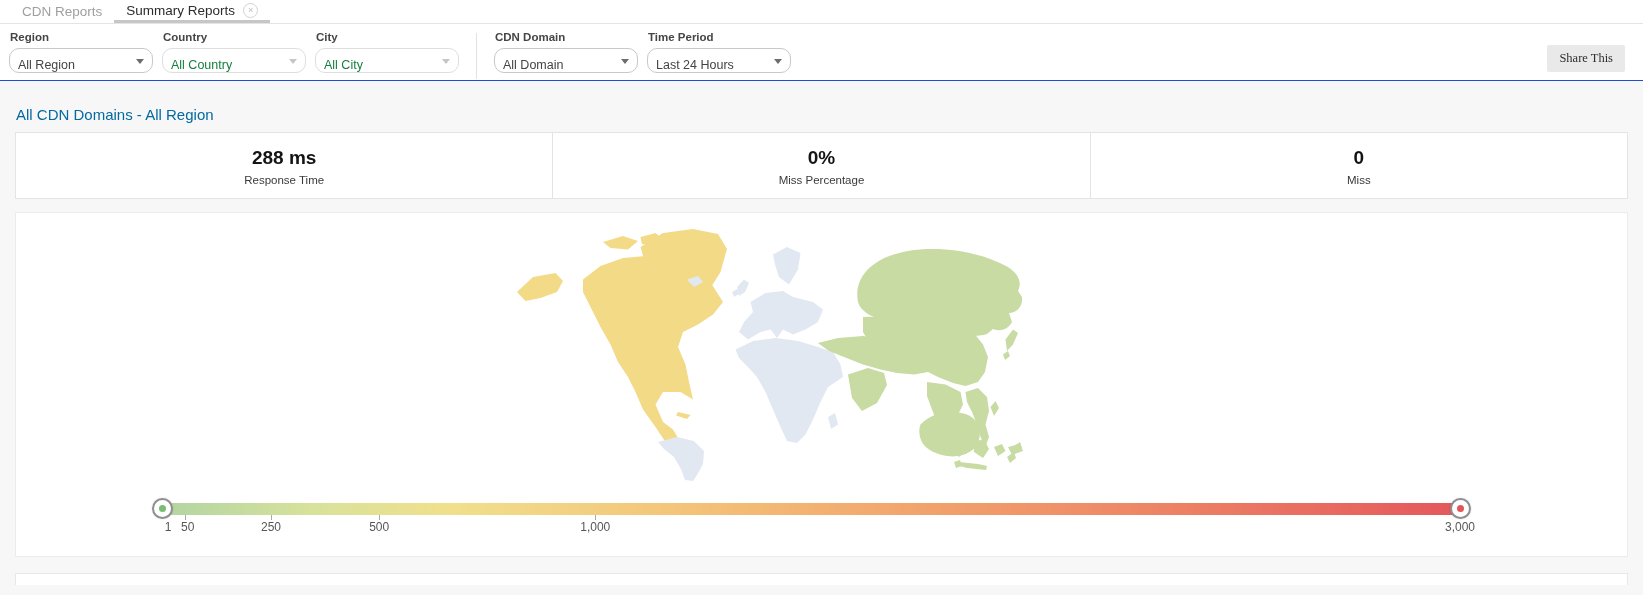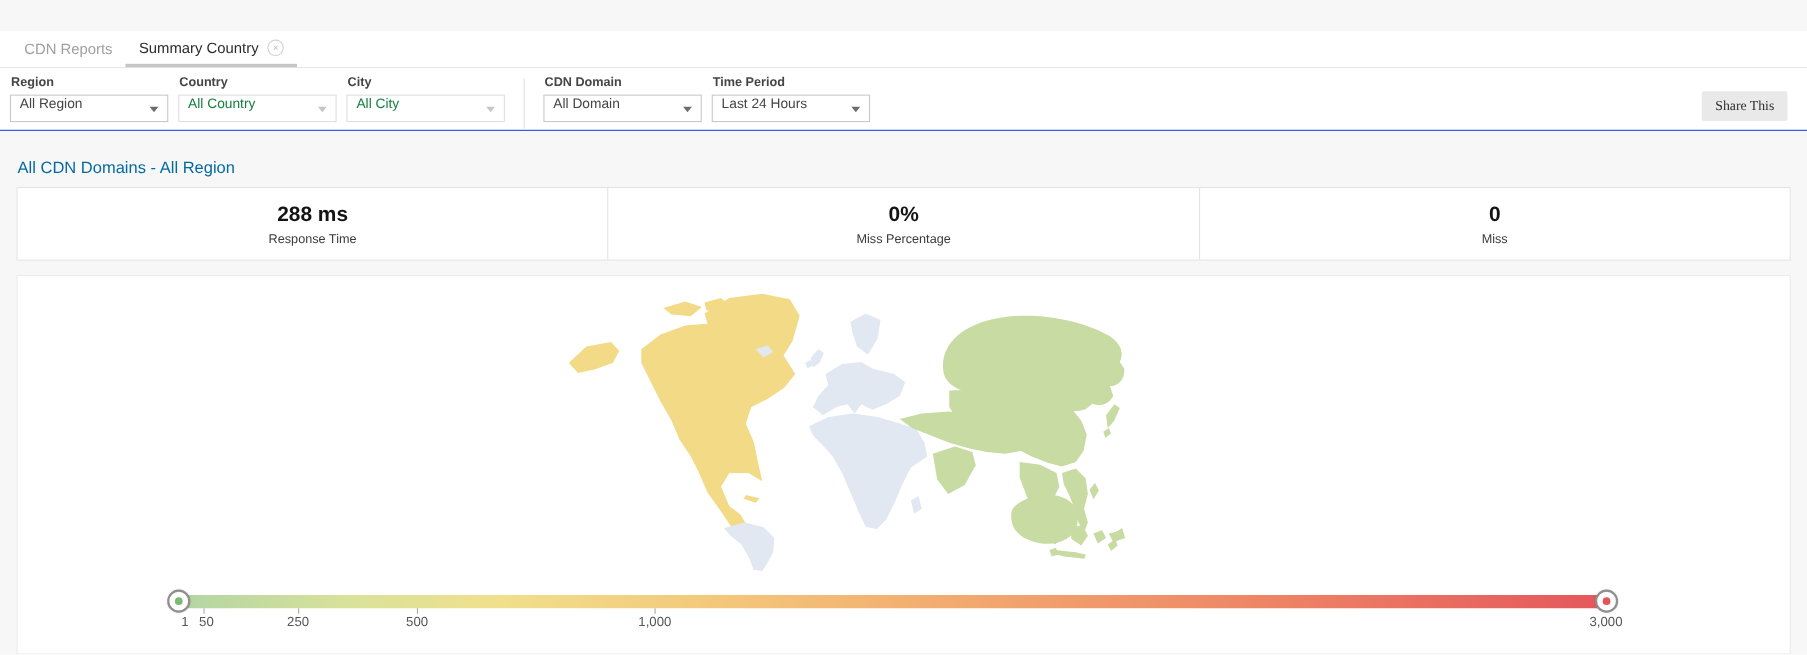--- a/index.html
+++ b/index.html
@@ -10,8 +10,8 @@
   }
   
   .tabbar {
-    height:34px; background:#fff; border-bottom:1px solid #e4e4e4;
-    display:flex; align-items:stretch; padding-left:10px;margin-top:28px;
+    height:24px; background:#fff; border-bottom:1px solid #e4e4e4;
+    display:flex; align-items:stretch; padding-left:10px;
   }
   .tab {
     display:flex; align-items:center; padding:0 12px; font-size:13.5px;

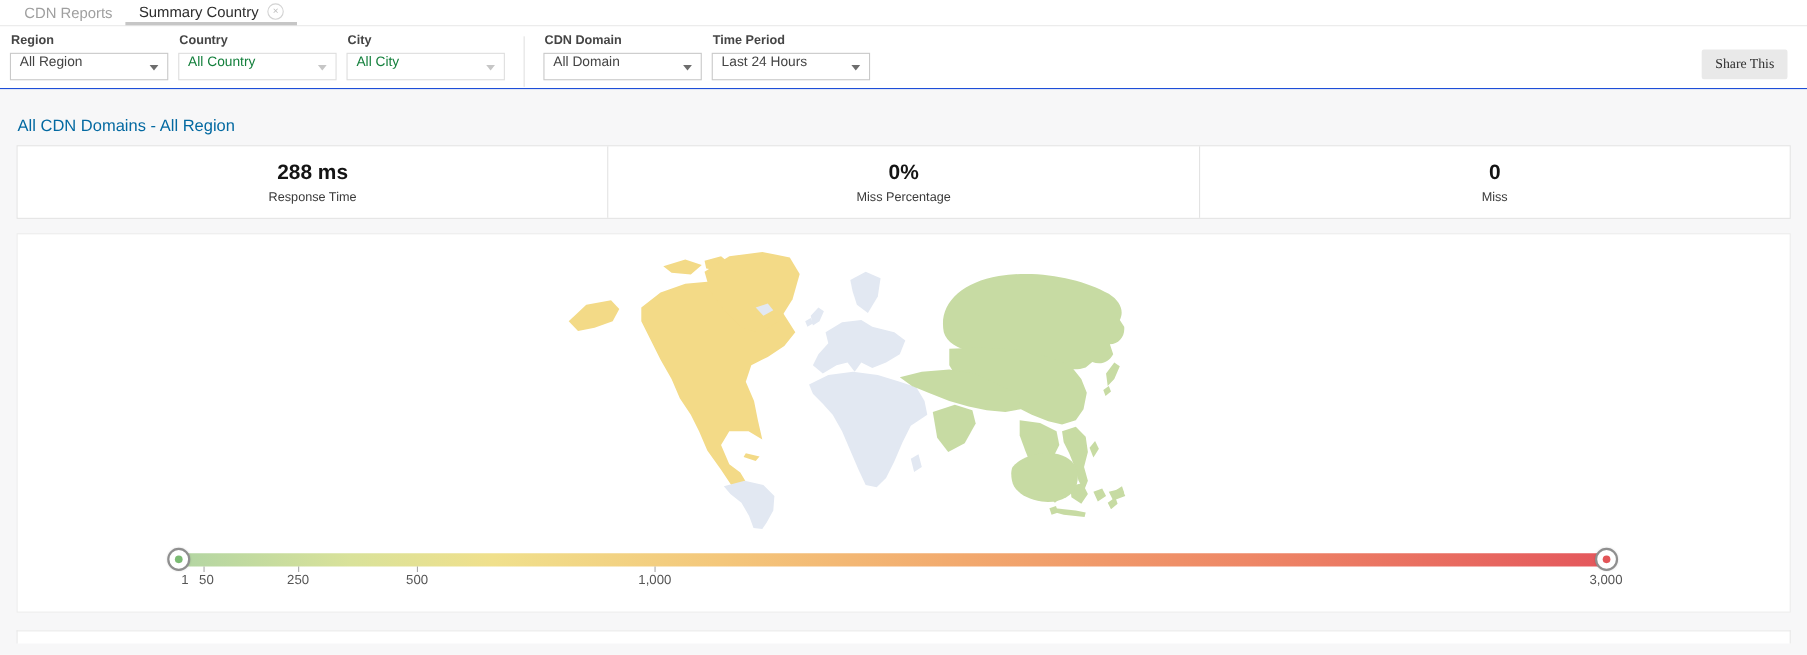--- a/index.html
+++ b/index.html
@@ -105,7 +105,7 @@
       <span>CDN Reports</span>
     </div>
     <div class="tab active">
-      <span>Summary Country</span>
+      <span>Summary Reports</span>
       <span class="tab-close">×</span>
     </div>
   </div>

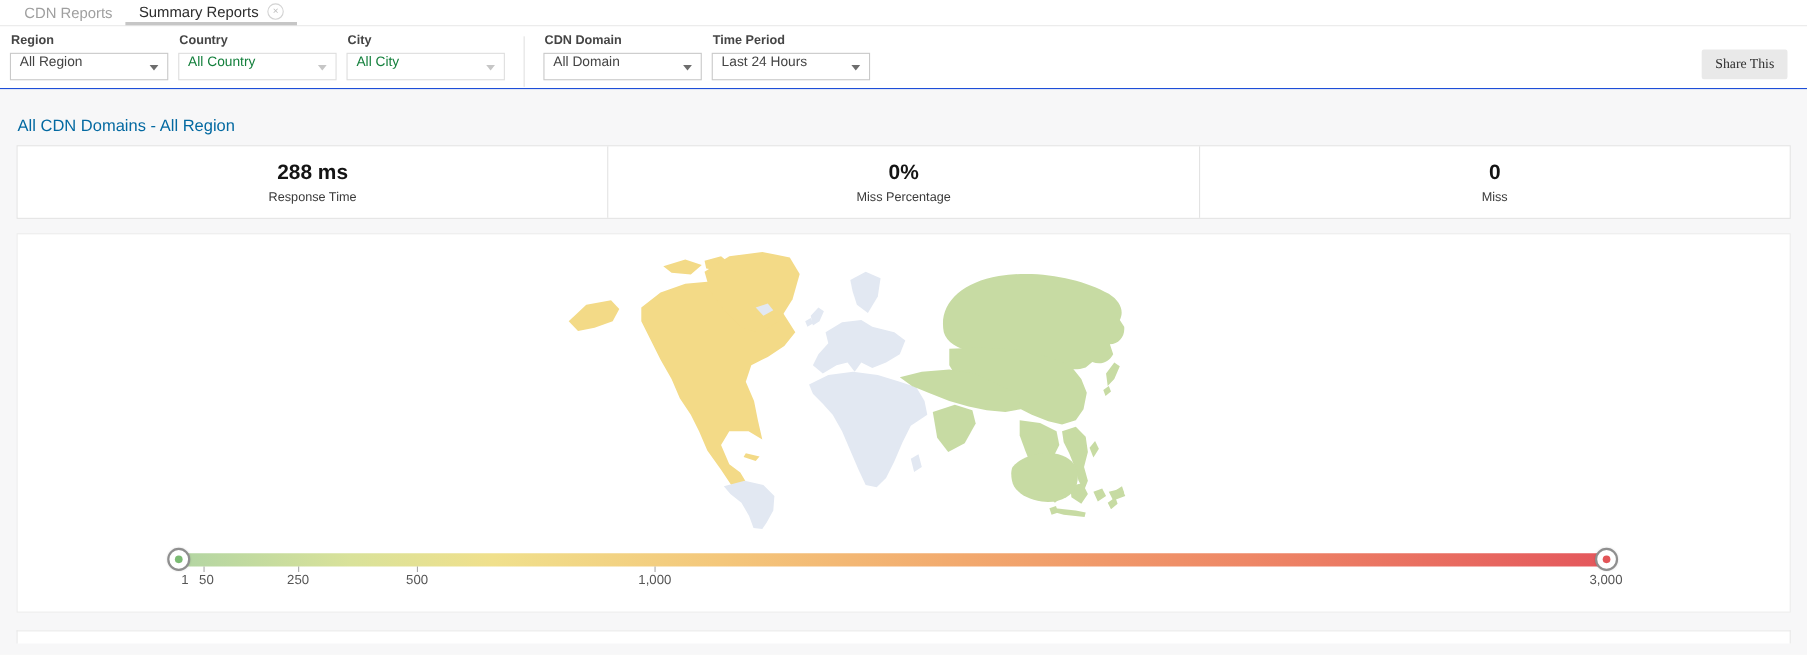--- a/index.html
+++ b/index.html
@@ -32,8 +32,8 @@
   .flabel { font-size:11.5px; font-weight:700; color:#454545; margin:0 0 5px 1px; }
   .fselect {
     position:relative; width:144px; height:25px; background:#fff;
-    border:1px solid #c9c9c9; border-radius:0; font-size:12.5px; color:#444;
-    display:flex; align-items:flex-start; padding:0 22px 0 8px; cursor:pointer;
+    border:1px solid #c9c9c9; border-radius:10px; font-size:12.5px; color:#444;
+    display:flex; align-items:flex-end; padding:0 22px 0 8px; cursor:pointer;
     white-space:nowrap; overflow:hidden;
   }
   .fselect .caret {

